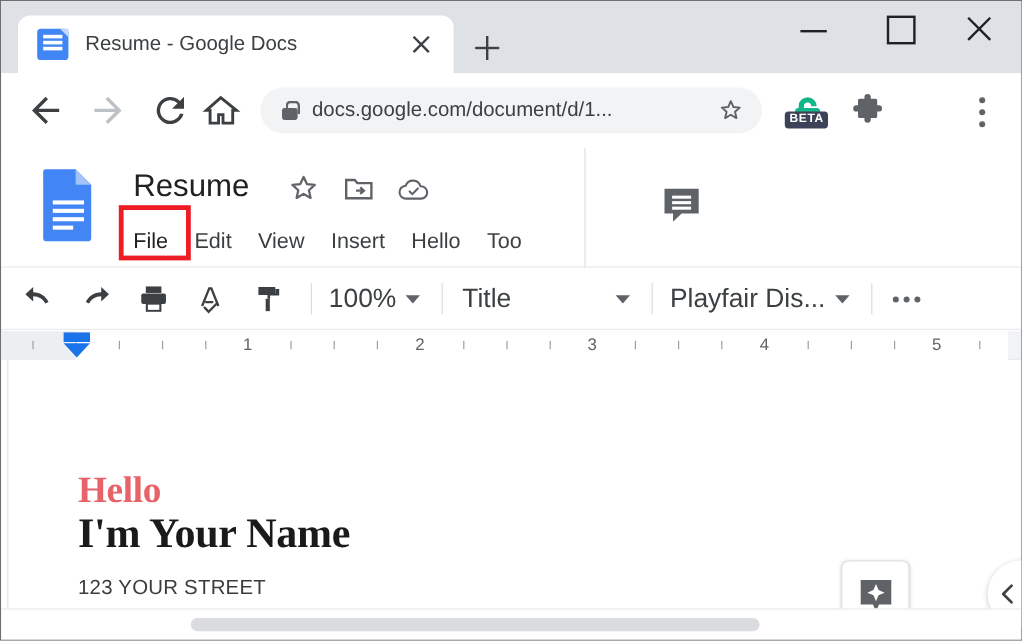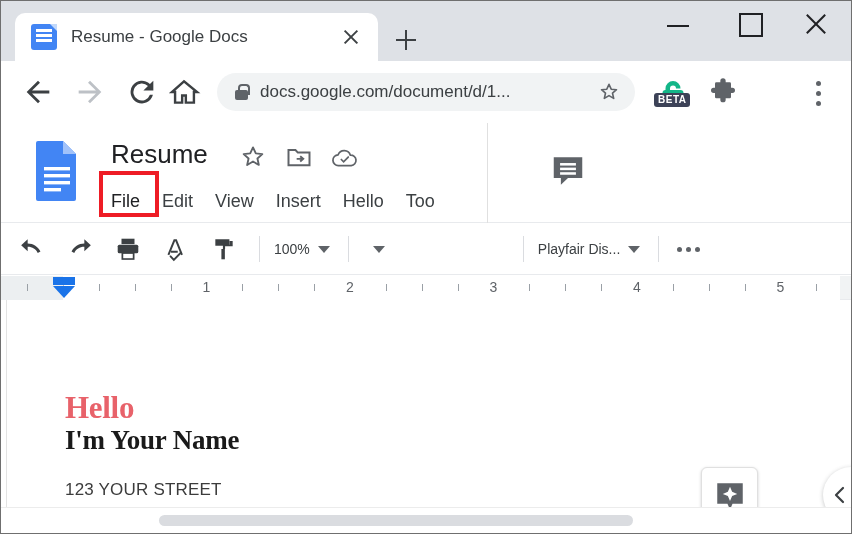--- a/index.html
+++ b/index.html
@@ -216,7 +216,7 @@
   .tb-sep { width: 1px; height: 26px; background: #dadce0; margin: 0 10px 0 18px; }
   .tb-dd {
     display: flex; align-items: center; cursor: pointer;
-    font-size: 14px; color: #3c4043; white-space: nowrap;
+    font-size: 22px; color: #3c4043; white-space: nowrap;
   }
   .caret {
     width: 0; height: 0; margin-left: 8px;

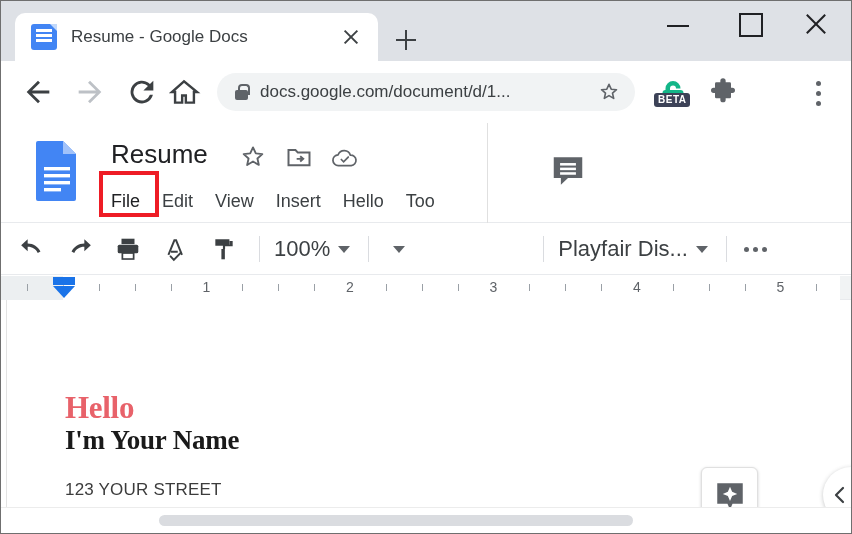--- a/index.html
+++ b/index.html
@@ -491,6 +491,7 @@
     <div class="tb-sep"></div>
 
     <div class="tb-dd" style="margin-left:6px;width:140px">
+      <span style="flex:1">Title</span>
       <span class="caret"></span>
     </div>
 

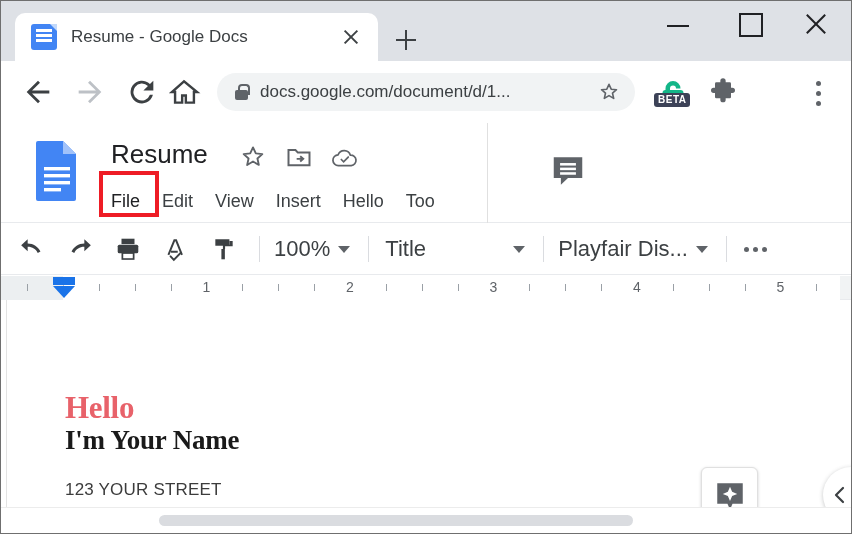--- a/index.html
+++ b/index.html
@@ -283,7 +283,7 @@
   .doc-name {
     position: absolute; left: 58px; top: 125px;
     font-family: "Liberation Serif", serif;
-    font-size: 27px; font-weight: bold; color: #1a1a1a;
+    font-size: 35px; font-weight: bold; color: #1a1a1a;
     letter-spacing: -0.2px;
   }
   .doc-addr {

